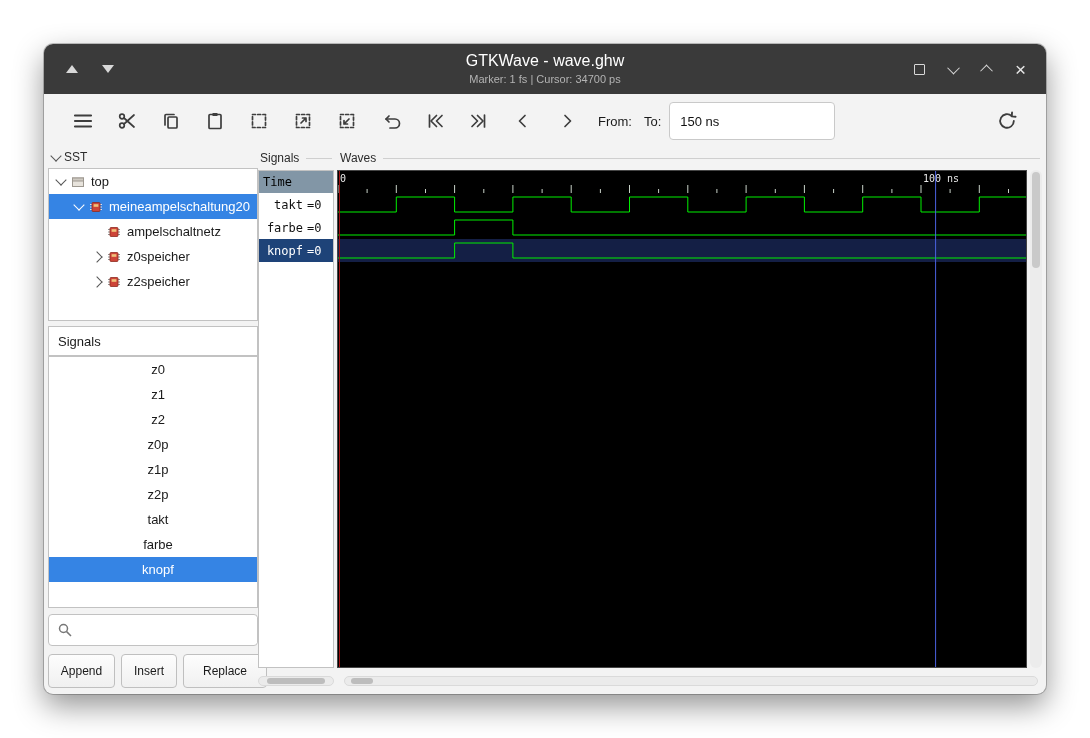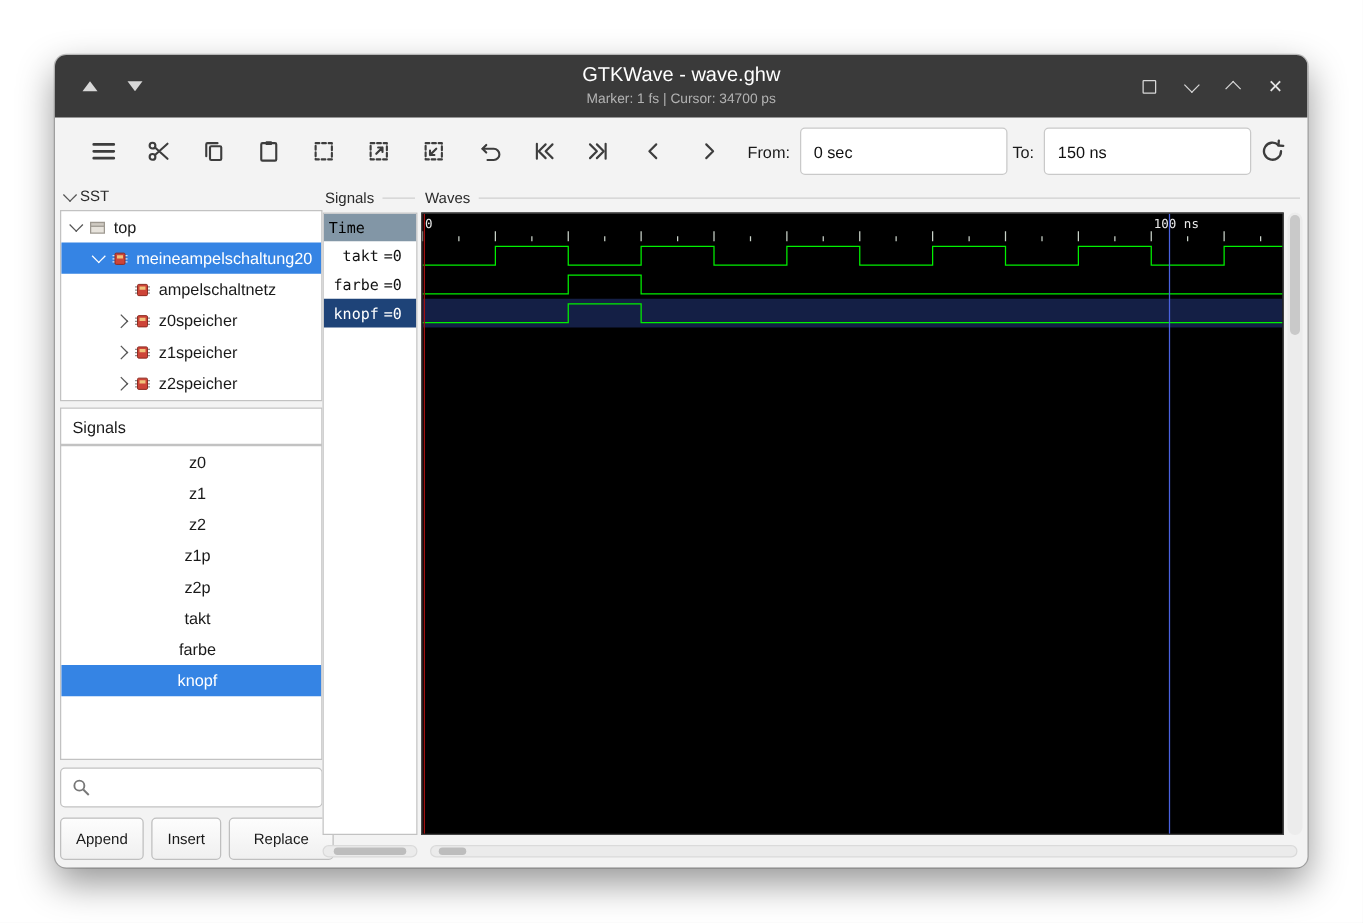--- a/index.html
+++ b/index.html
@@ -174,7 +174,6 @@
         </svg>
     </button>
     <span class="lbl">From:</span>
-    <input class="tool-input" type="text" value="0 sec" style="">
     <span class="lbl">To:</span>
     <input class="tool-input" type="text" value="150 ns" style="">
     <button class="tool-btn reload-btn">

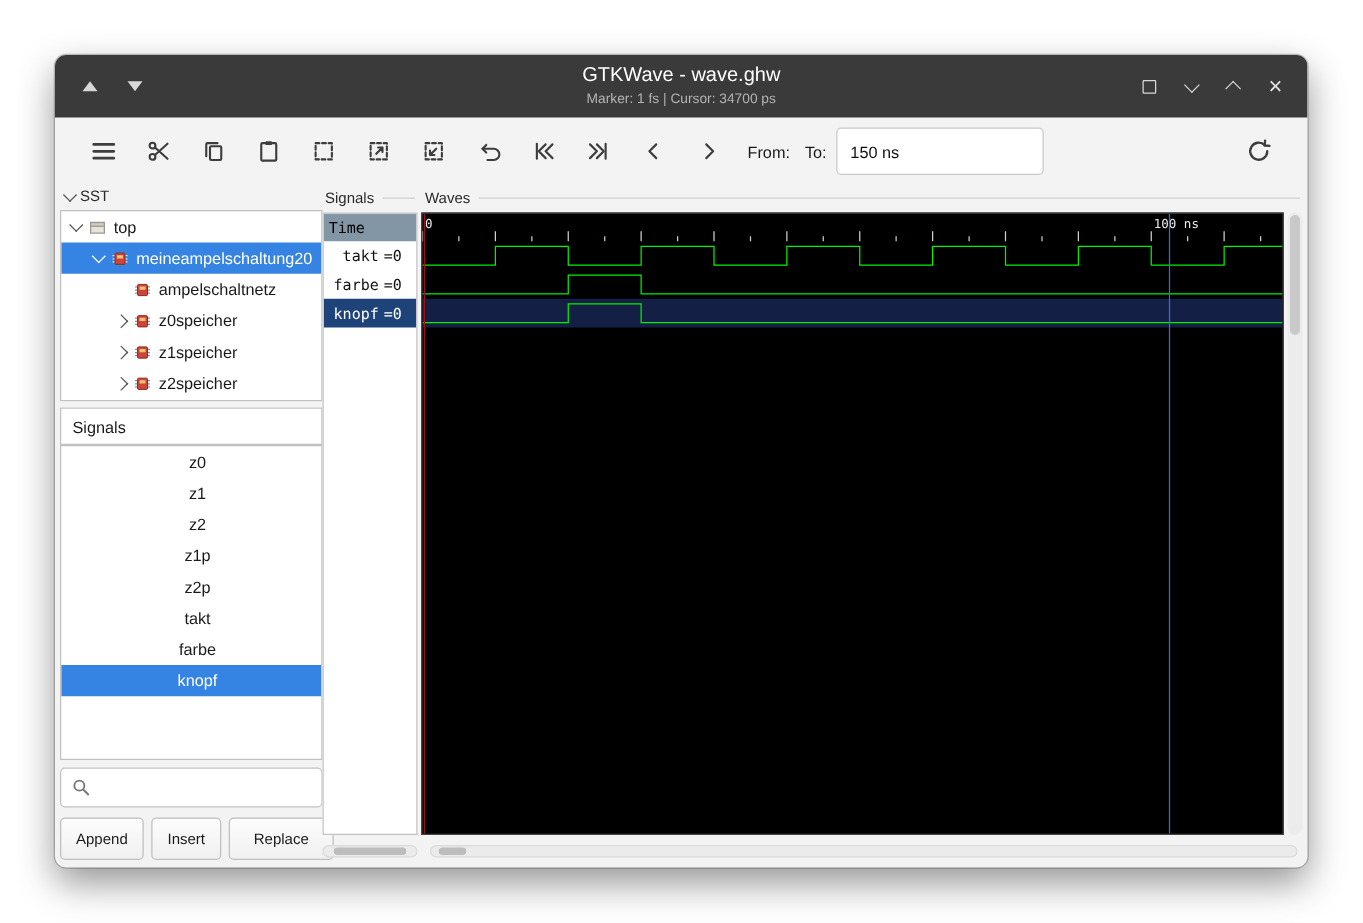--- a/index.html
+++ b/index.html
@@ -234,17 +234,6 @@
             </svg>
         </span>
         <span>z0speicher</span>
-      </div>
-      <div class="trow d2">
-        <span class="exp right"></span>
-        <span class="ticon">
-          <svg width="14" height="14" viewBox="0 0 14 14">
-              <path d="M1 4.5h2M1 7h2M1 9.5h2M11 4.5h2M11 7h2M11 9.5h2" stroke="#909090" stroke-width="1"></path>
-              <rect x="3" y="2.5" width="8" height="9" rx="1" fill="#cd4438" stroke="#8e2b20" stroke-width="0.8"></rect>
-              <rect x="4.6" y="4.2" width="4.8" height="2.6" fill="#f0c27a"></rect>
-            </svg>
-        </span>
-        <span>z1speicher</span>
       </div>
       <div class="trow d2">
         <span class="exp right"></span>

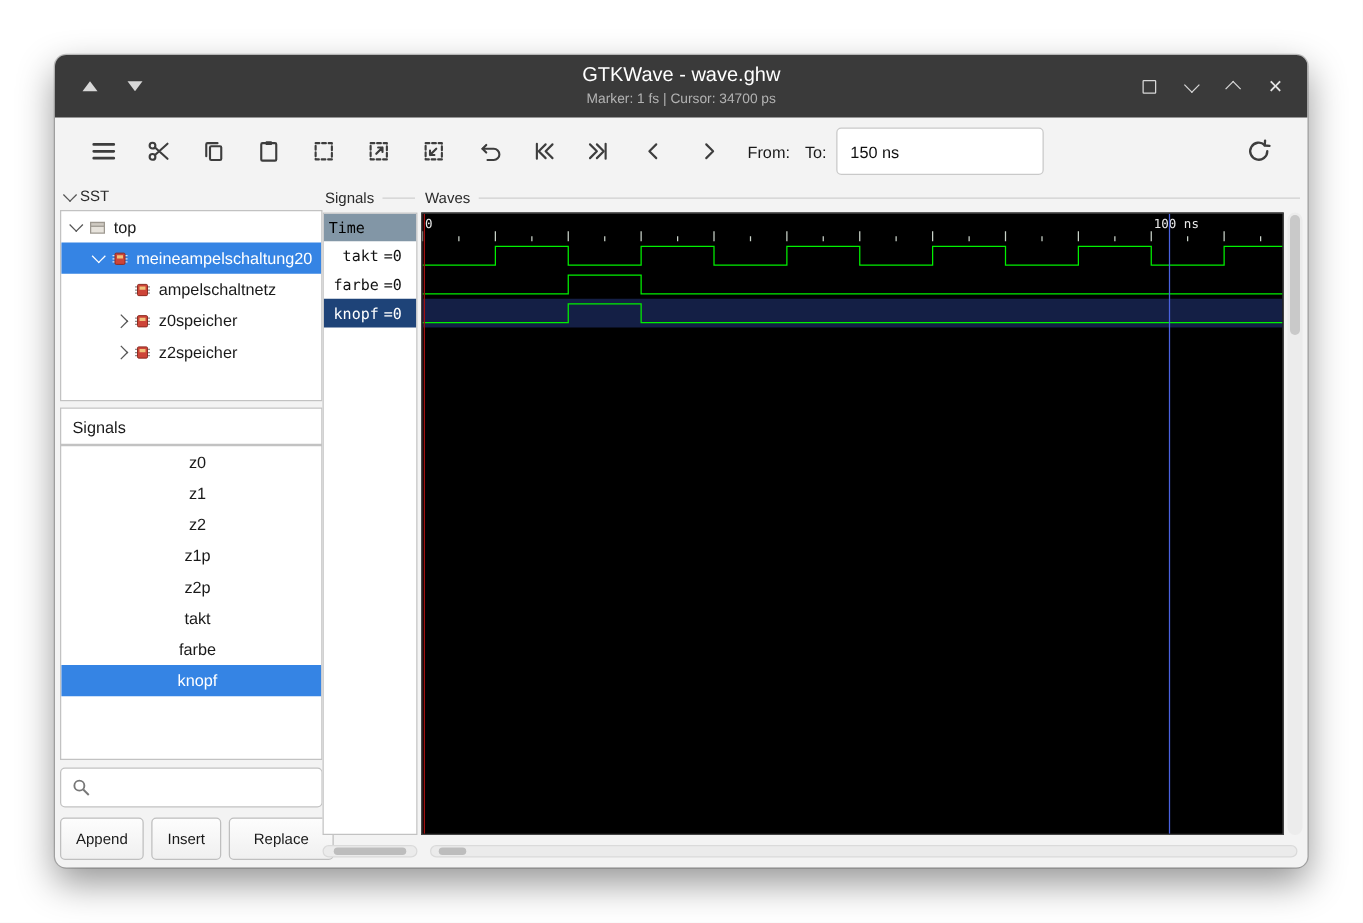--- a/index.html
+++ b/index.html
@@ -261,6 +261,9 @@
         </div>
       <div class="srow">
           <span>z2</span>
+        </div>
+      <div class="srow">
+          <span>z0p</span>
         </div>
       <div class="srow">
           <span>z1p</span>

